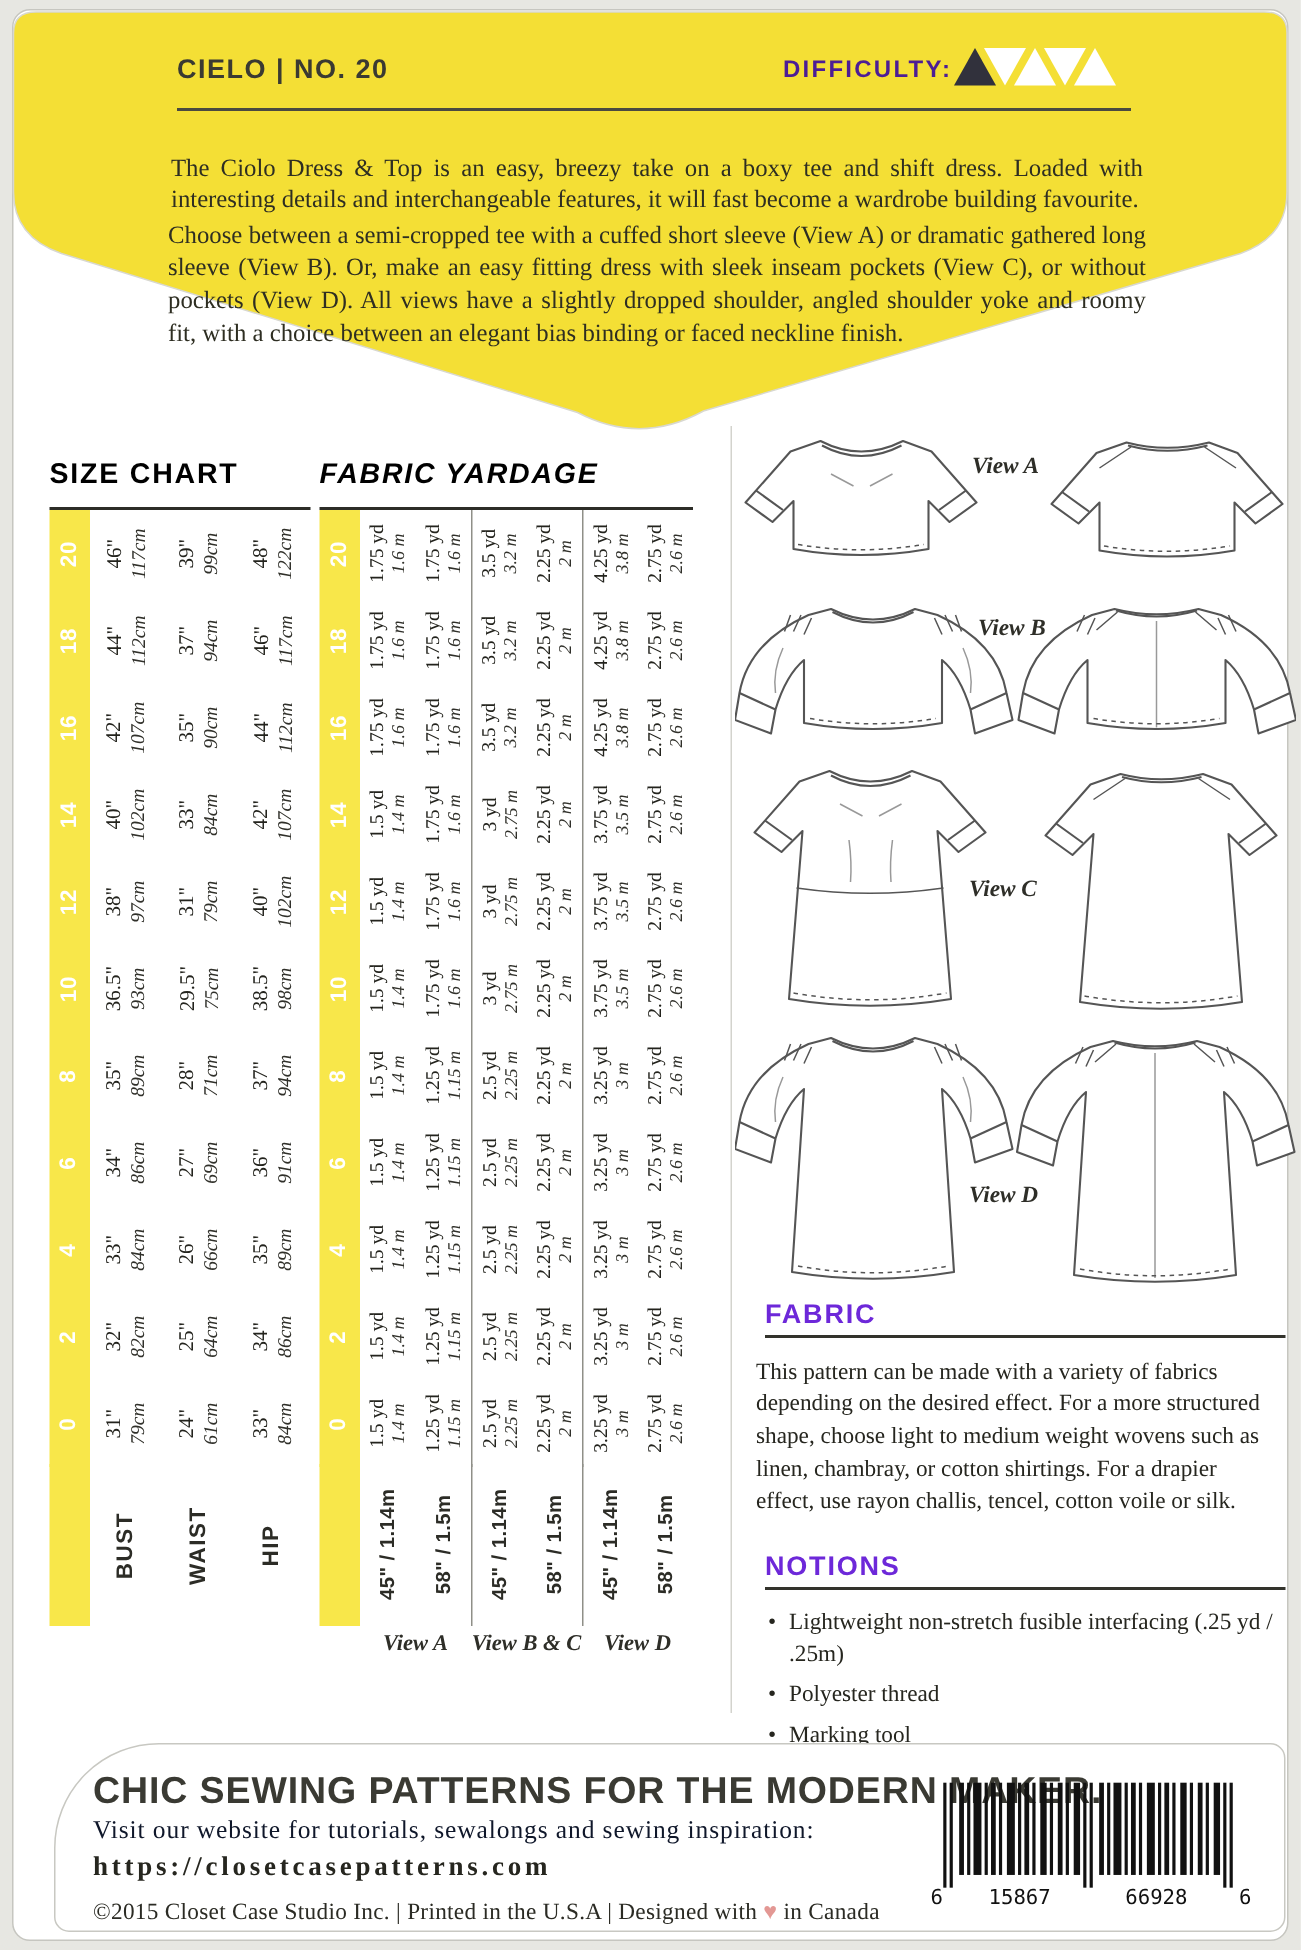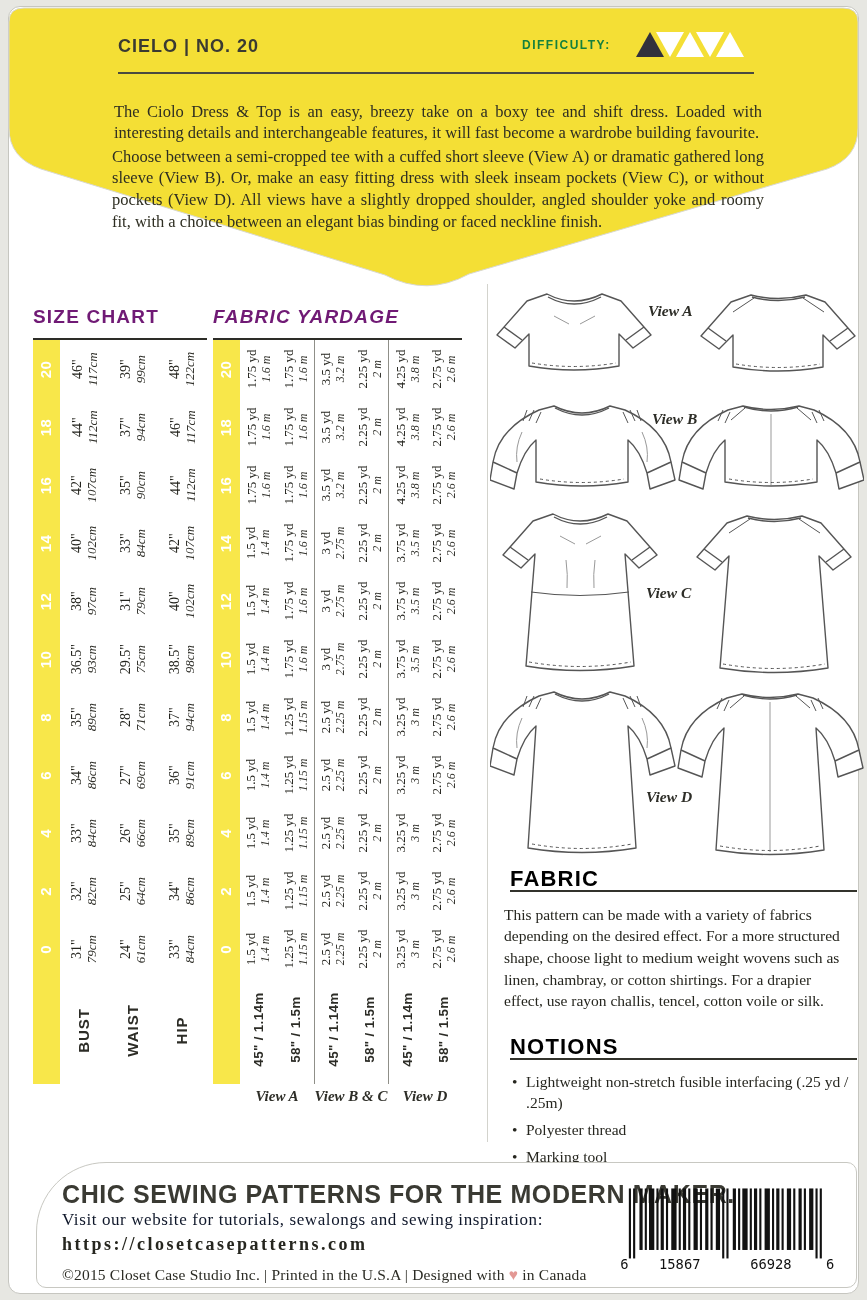--- a/index.html
+++ b/index.html
@@ -13,7 +13,7 @@
   
   .flap-svg{left:0;top:0;}
   .hdr-title{left:118px;top:36px;font-weight:bold;font-size:18px;letter-spacing:1px;color:#3a3a32;}
-  .hdr-diff{left:522px;top:38px;font-weight:bold;font-size:12px;letter-spacing:1.5px;color:#15803d;}
+  .hdr-diff{left:522px;top:38px;font-weight:bold;font-size:16px;letter-spacing:1.5px;color:#4c1d95;}
   .tri-row{left:636px;top:32px;display:flex;align-items:flex-start;}
   .tri{width:0;height:0;border-left:14px solid transparent;border-right:14px solid transparent;}
   .tri.up{border-bottom:25px solid #fff;}

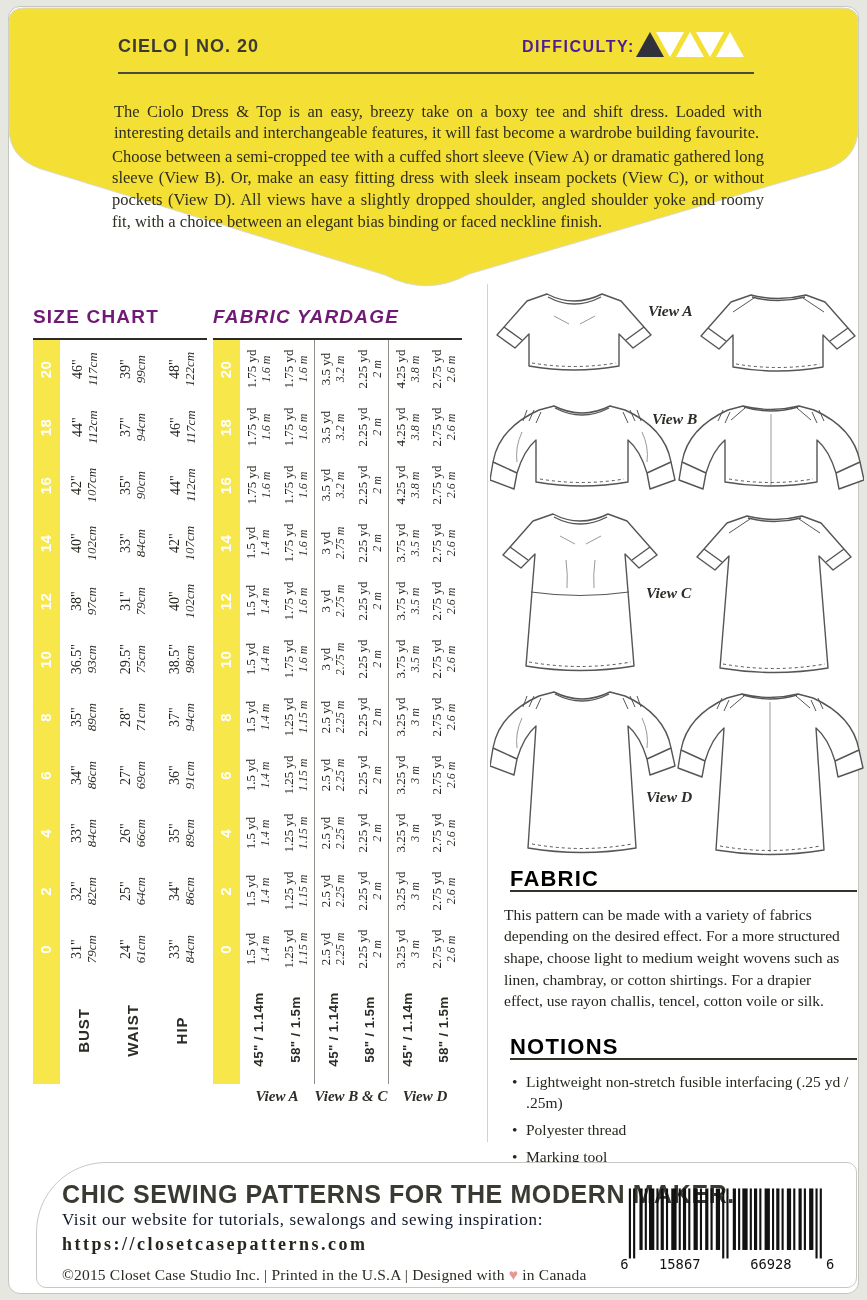--- a/index.html
+++ b/index.html
@@ -26,7 +26,7 @@
   .desc2{left:112px;top:129px;width:652px;}
 
   
-  .tbl-title{font-weight:bold;font-size:19px;letter-spacing:1.2px;color:#701a75;}
+  .tbl-title{font-weight:bold;font-size:19px;letter-spacing:1.2px;color:#000000;}
 
   
   .grid{display:grid;border-top:2px solid #2d2d28;}

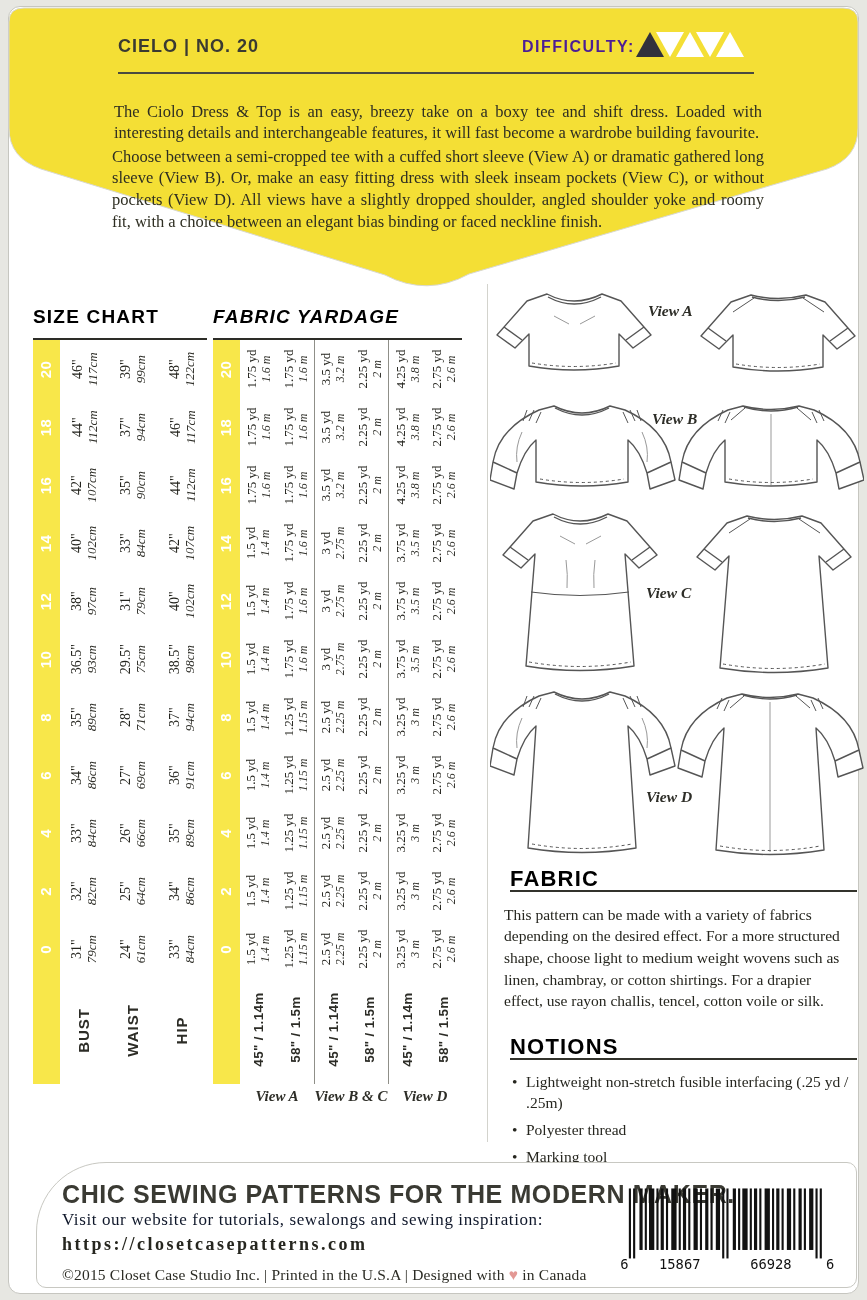--- a/index.html
+++ b/index.html
@@ -53,7 +53,7 @@
   .vdiv{left:487px;top:284px;width:1px;height:858px;background:#d3d3cd;}
   .viewlabel{font-family:"Liberation Serif",serif;font-style:italic;font-weight:bold;
              font-size:15.5px;color:#2e2e28;}
-  .sec-title{font-weight:bold;font-size:22px;letter-spacing:1.2px;color:#000000;}
+  .sec-title{font-weight:bold;font-size:18px;letter-spacing:1.2px;color:#6d28d9;}
   .sec-rule{height:2px;background:#33332c;}
   .sec-text{font-family:"Liberation Serif",serif;font-size:15.5px;line-height:1.4;color:#26261f;}
   .notion-list{margin:0;padding:0;list-style:none;}

